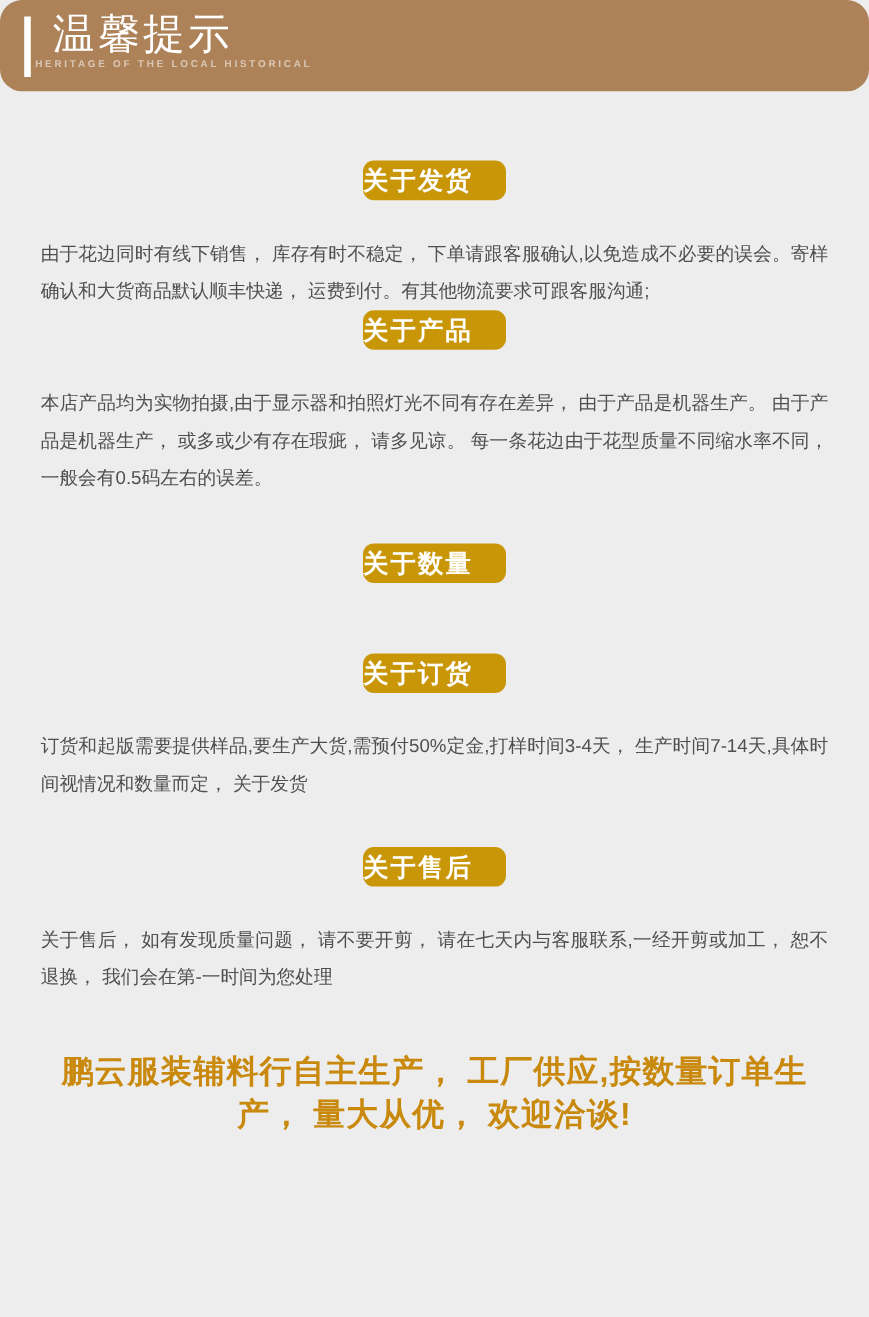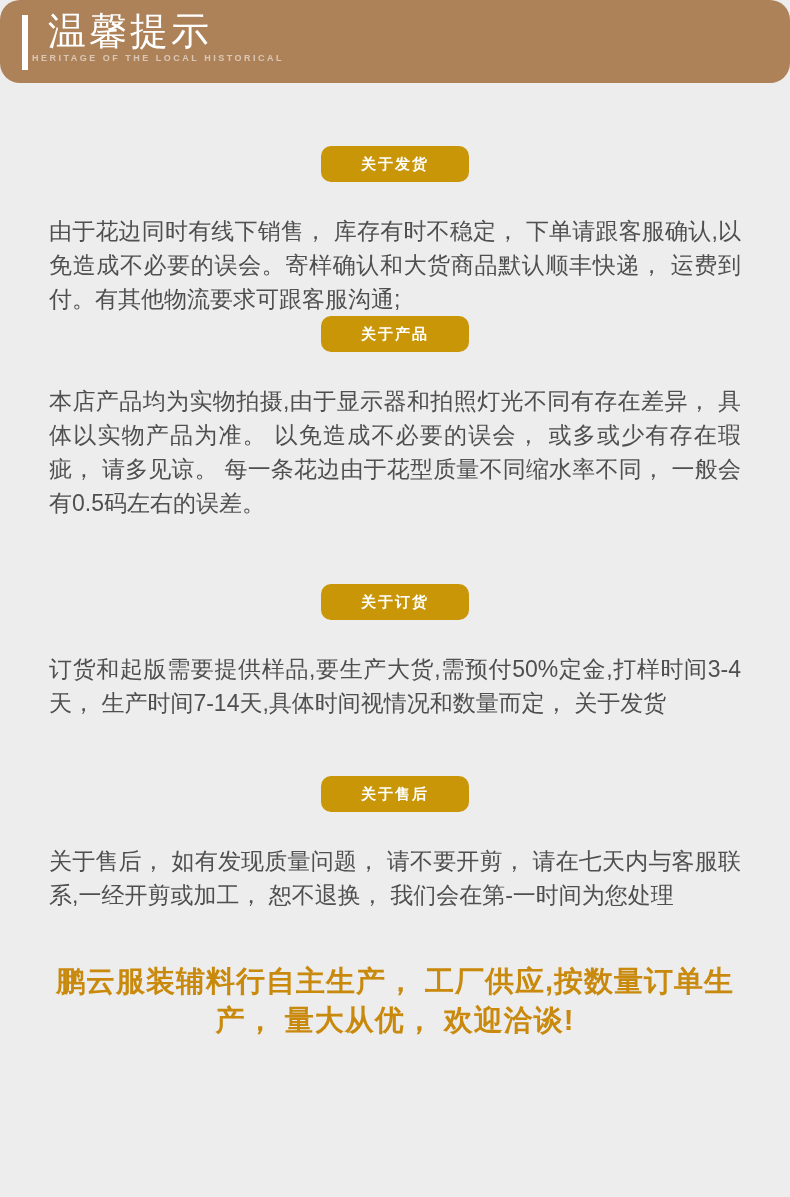--- a/index.html
+++ b/index.html
@@ -47,16 +47,15 @@
   }
   .section-btn {
     display: block;
-    width: 148px;
+    width: 130px;
     height: 36px;
     line-height: 36px;
     margin: 0 auto;
     background: #c99608;
     color: #ffffff;
-    text-align: center;
     border: none;
     border-radius: 10px;
-    font-size: 15px;
+    font-size: 23px;
     font-weight: 600;
     letter-spacing: 2px;
     font-family: inherit;

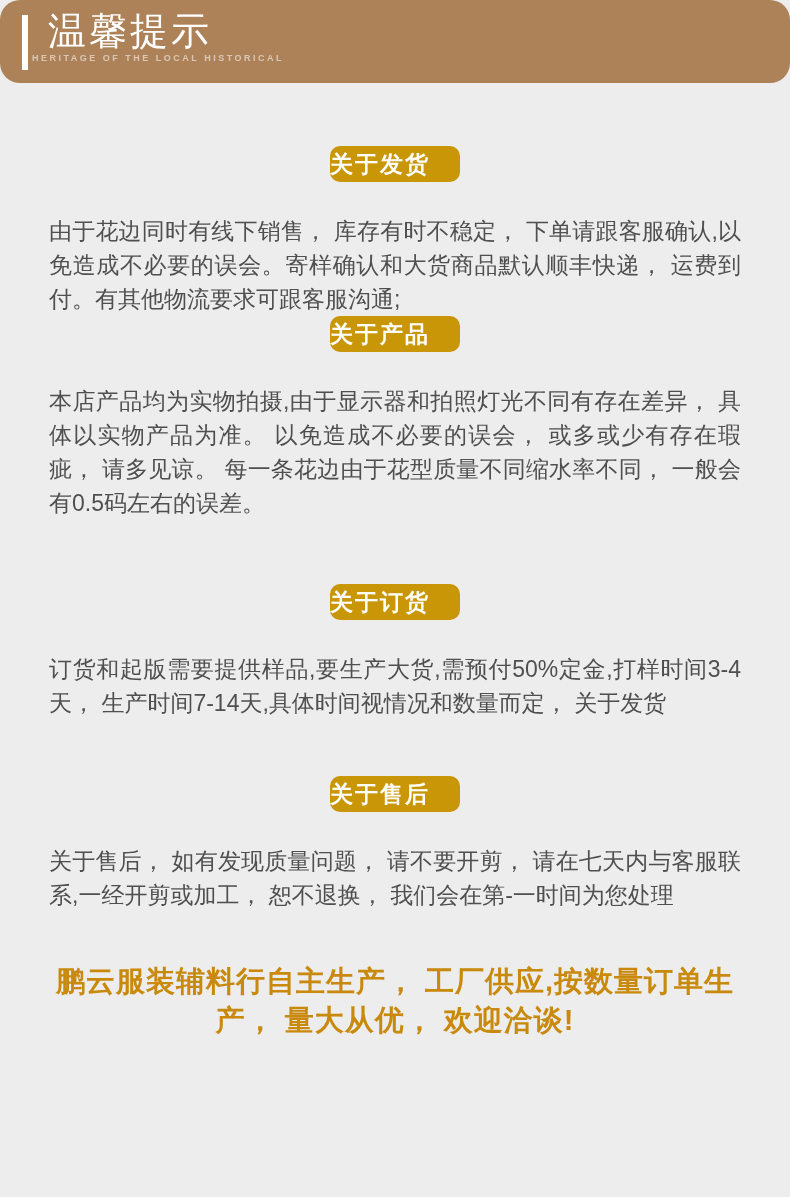--- a/index.html
+++ b/index.html
@@ -67,8 +67,8 @@
   .mt-44 { margin-top: 56px; }
   .section-text {
     margin: 32px 0 0 0;
-    padding: 0 49px;
-    font-size: 23px;
+    padding: 0 37px;
+    font-size: 17px;
     line-height: 34px;
     color: #4f4f4f;
     text-align: justify;

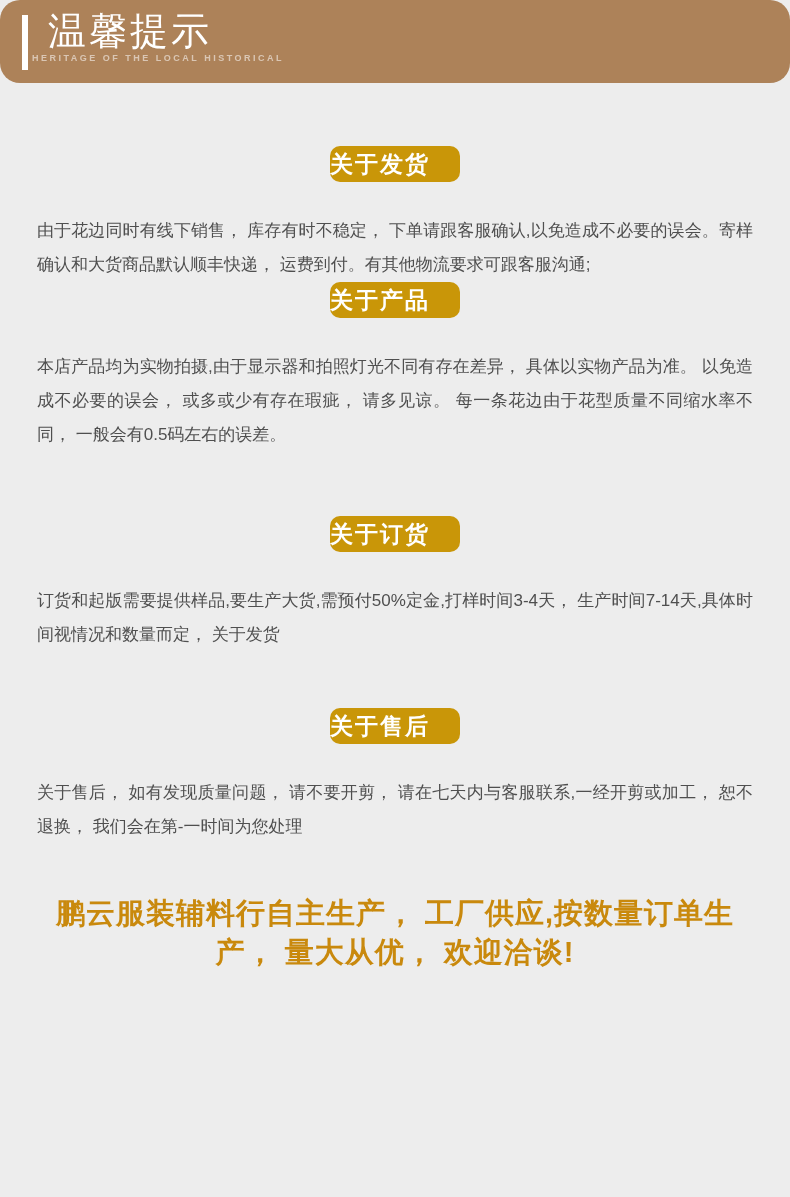--- a/index.html
+++ b/index.html
@@ -100,7 +100,7 @@
 
 <div>
   <div class="section-btn mt-24">关于产品</div>
-  <p class="section-text">本店产品均为实物拍摄,由于显示器和拍照灯光不同有存在差异， 具体以实物产品为准。 以免造成不必要的误会， 或多或少有存在瑕疵， 请多见谅。 每一条花边由于花型质量不同缩水率不同， 一般会有0.5码左右的误差。</p>
+  <p class="section-text">本店产品均为实物拍摄,由于显示器和拍照灯光不同有存在差异， 由于产品是机器生产。 由于产品是机器生产， 或多或少有存在瑕疵， 请多见谅。 每一条花边由于花型质量不同缩水率不同， 一般会有0.5码左右的误差。</p>
 </div>
 
 <div>

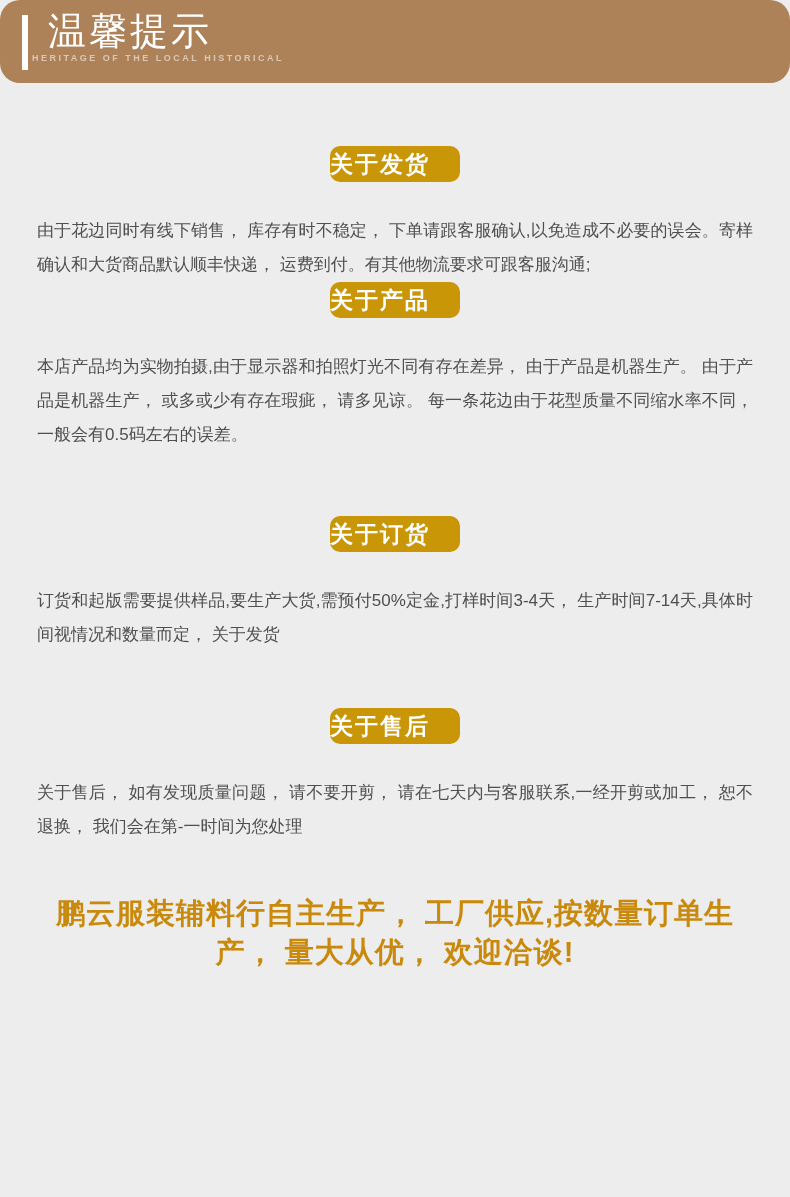--- a/index.html
+++ b/index.html
@@ -104,6 +104,7 @@
 </div>
 
 <div>
+  <div class="section-btn mt-42">关于数量</div>
 </div>
 
 <div>

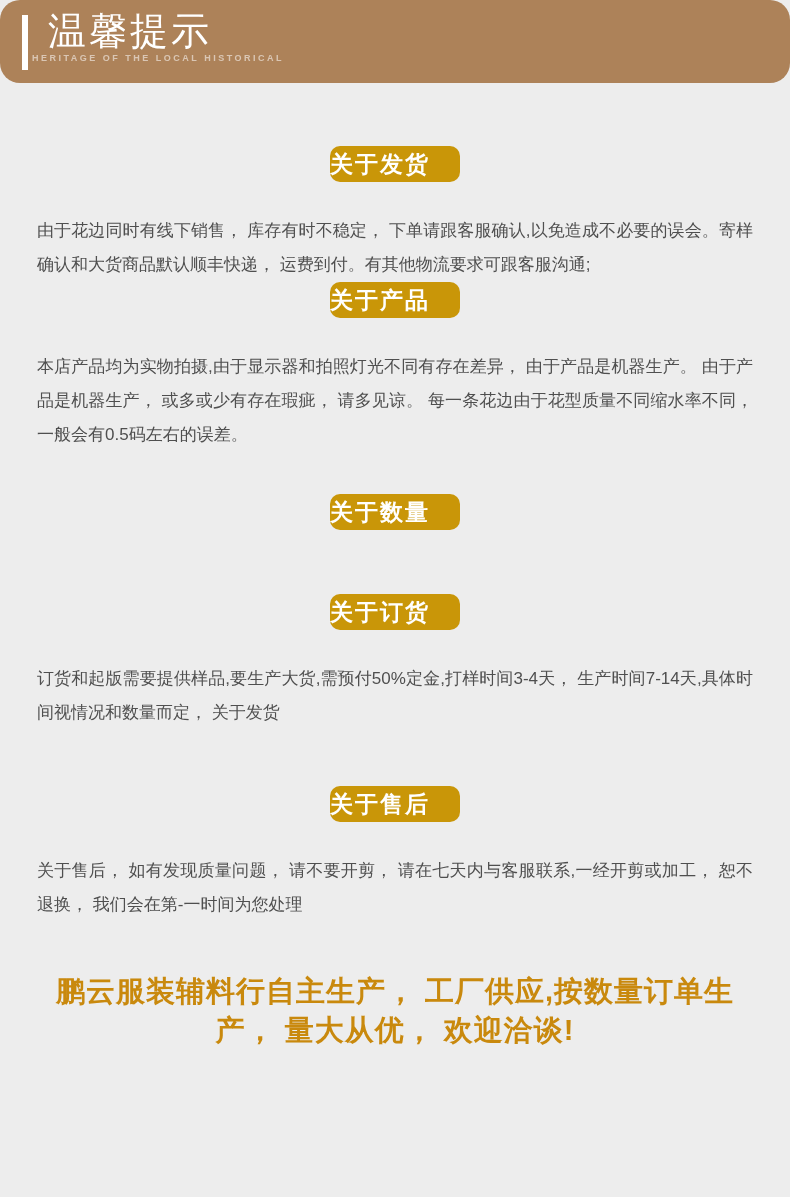--- a/index.html
+++ b/index.html
@@ -64,7 +64,7 @@
   .mt-24 { }
   .mt-42 { margin-top: 42px; }
   .mt-64 { margin-top: 64px; }
-  .mt-44 { margin-top: 56px; }
+  .mt-44 { margin-top: 40px; }
   .section-text {
     margin: 32px 0 0 0;
     padding: 0 37px;

